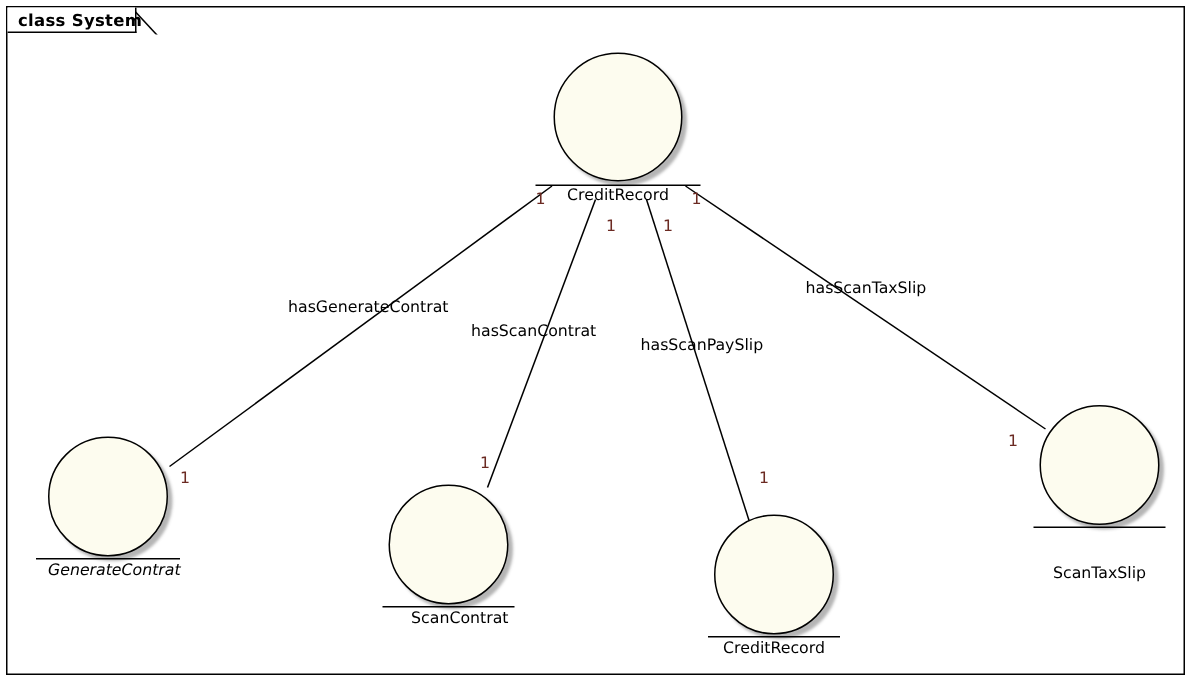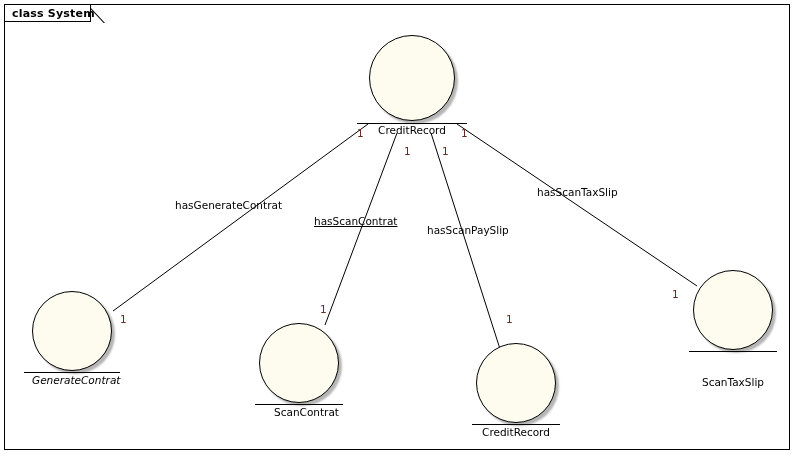--- a/index.html
+++ b/index.html
@@ -168,7 +168,7 @@
     </div>
   </div>
 <div id="label-layer">
-    <div class="edge-label" style="left: 175px; top: 199px;">hasGenerateContrat</div>
+    <div class="edge-label" style="left: 192px; top: 199px;">hasGenerateContrat</div>
     <div class="mult-label" style="left: 357px; top: 127px;">1</div>
     <div class="mult-label" style="left: 120px; top: 313px;">1</div>
     <div class="edge-label" style="left: 314px; top: 215px; text-decoration: underline;">hasScanContrat</div>

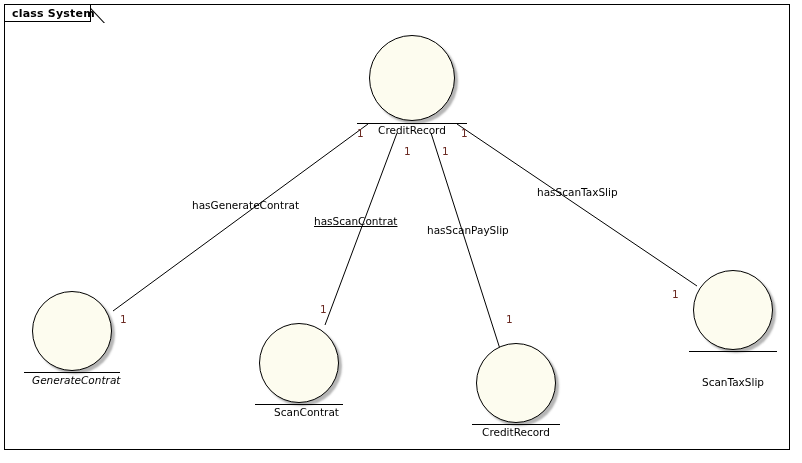--- a/index.html
+++ b/index.html
@@ -171,7 +171,7 @@
     <div class="edge-label" style="left: 192px; top: 199px;">hasGenerateContrat</div>
     <div class="mult-label" style="left: 357px; top: 127px;">1</div>
     <div class="mult-label" style="left: 120px; top: 313px;">1</div>
-    <div class="edge-label" style="left: 314px; top: 215px; text-decoration: underline;">hasScanContrat</div>
+    <div class="edge-label" style="left: 314px; top: 215px;">hasScanContrat</div>
     <div class="mult-label" style="left: 404px; top: 145px;">1</div>
     <div class="mult-label" style="left: 320px; top: 303px;">1</div>
     <div class="edge-label" style="left: 427px; top: 224px;">hasScanPaySlip</div>

